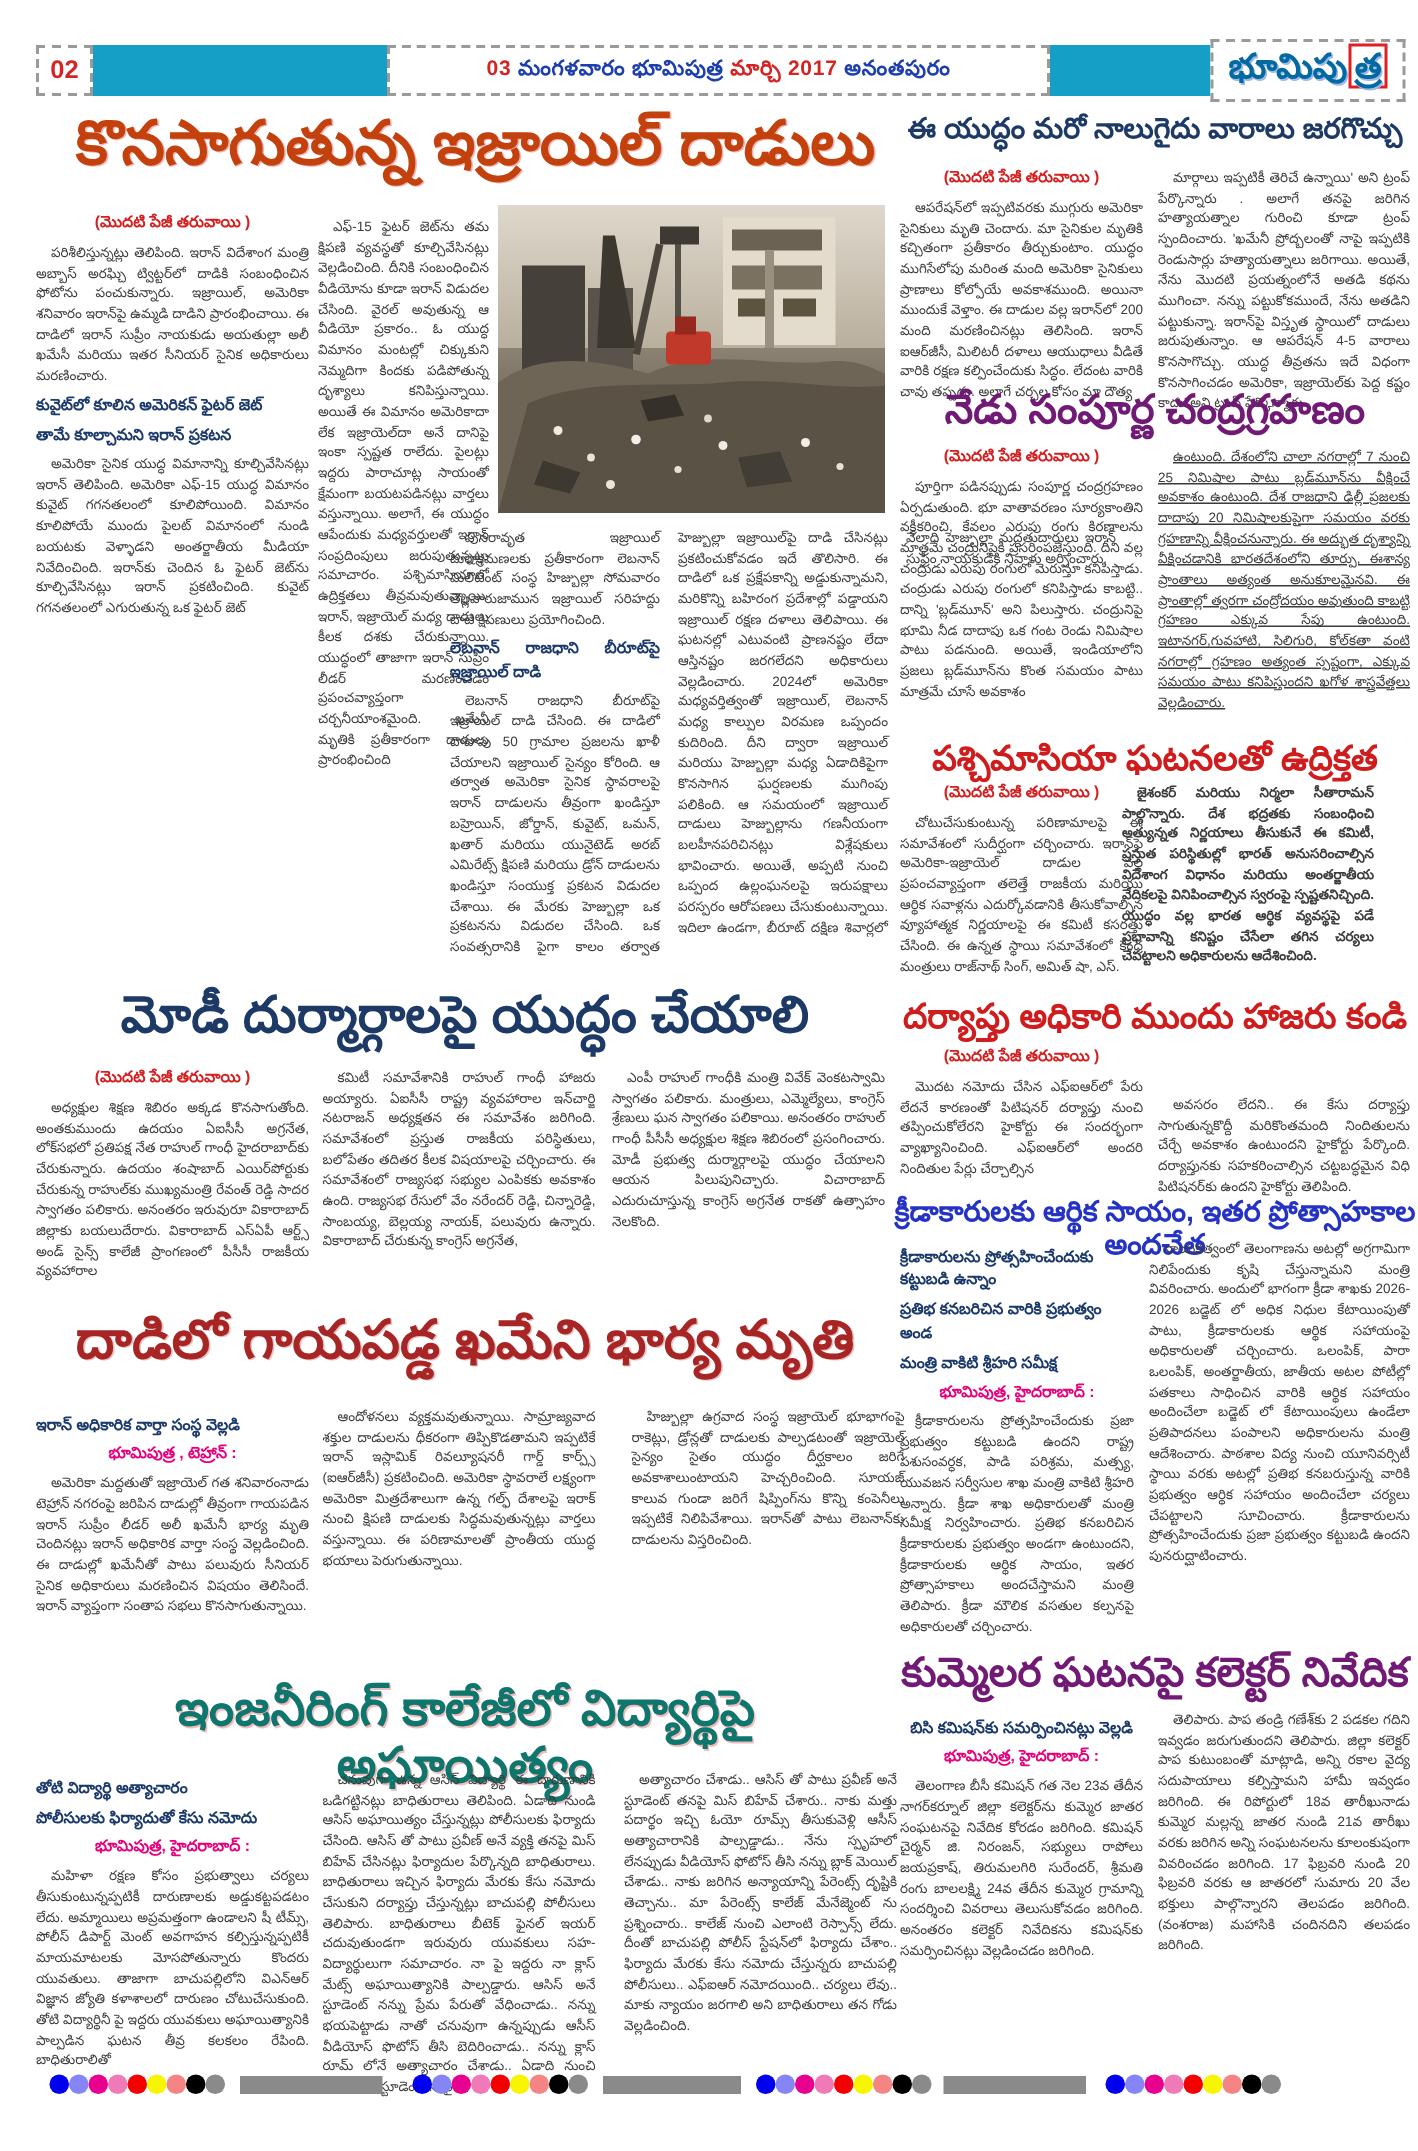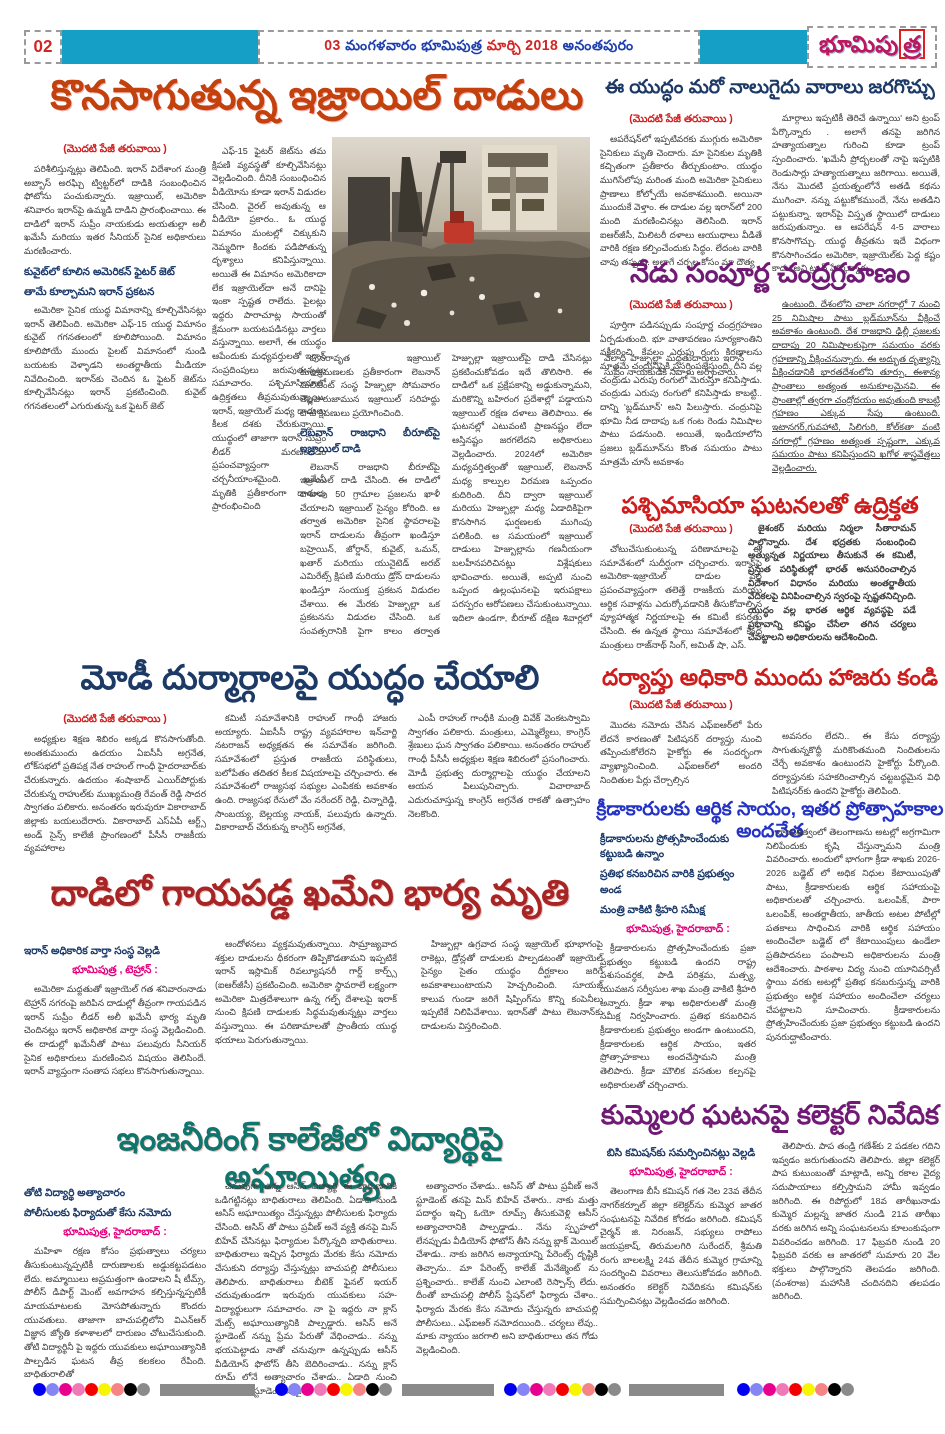--- a/index.html
+++ b/index.html
@@ -62,7 +62,7 @@
       <span class="date-blue">మంగళవారం</span>
       <span class="date-blue">భూమిపుత్ర</span>
       <span class="date-red">మార్చి</span>
-      <span class="date-red">2018</span>
+      <span class="date-red">2017</span>
       <span class="date-blue">అనంతపురం</span>
     </div>
   </div>

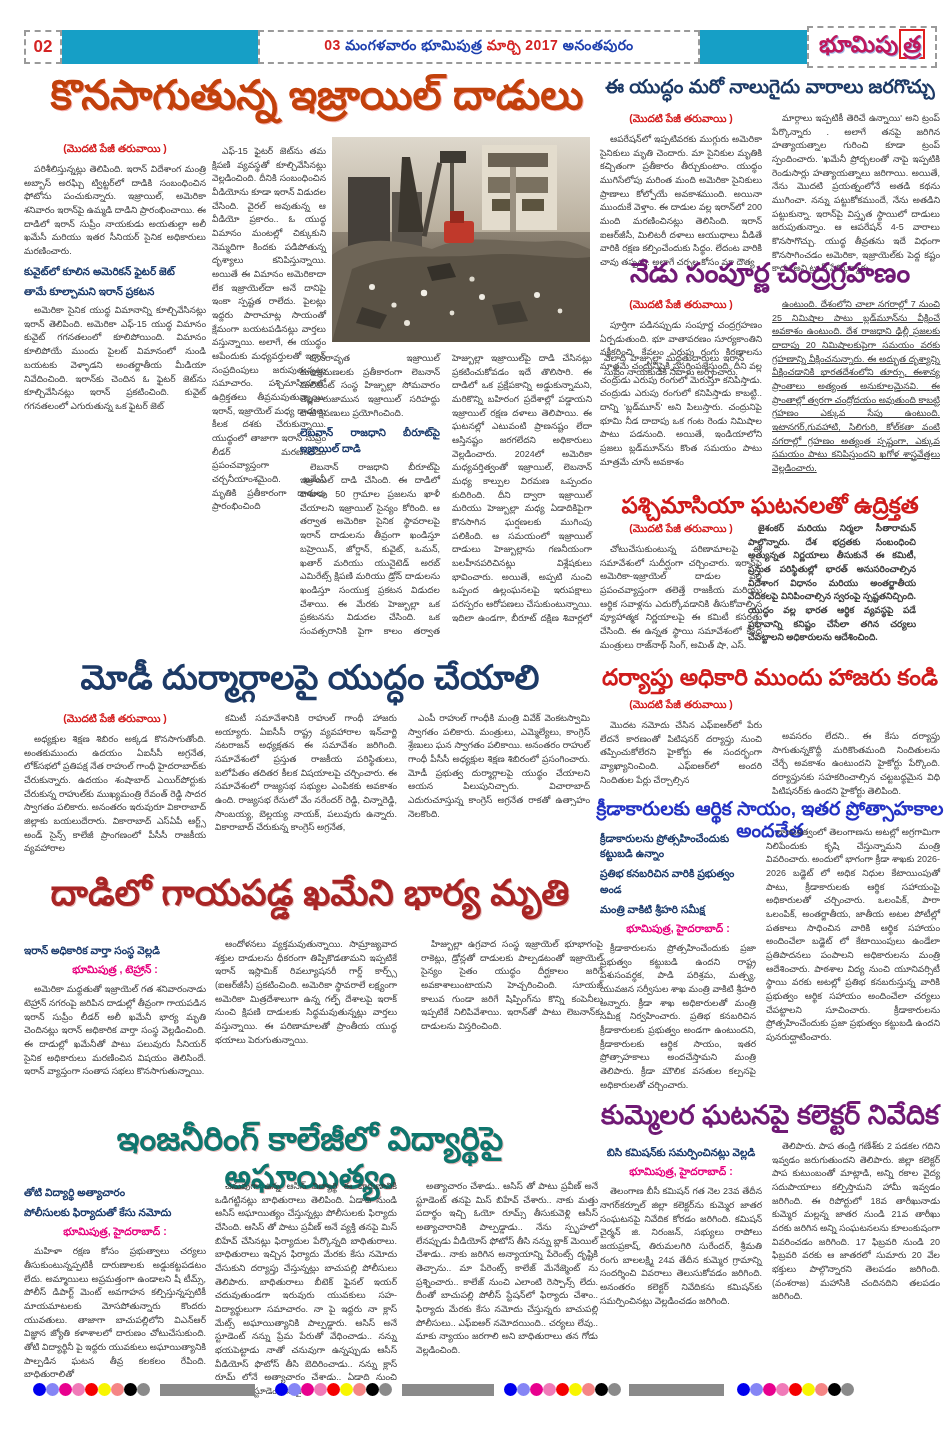--- a/index.html
+++ b/index.html
@@ -18,7 +18,7 @@
   .date-line { font-size:14px; font-weight:bold; white-space:nowrap; letter-spacing:.5px; }
   .date-red { color:#d42424; }
   .date-blue { color:#1d3fae; }
-  .logo-text { font-size:23px; font-weight:800; color:#be185d; text-shadow:1px 1px 0 #9db9e8; white-space:nowrap; }
+  .logo-text { font-size:23px; font-weight:800; color:#0369a1; text-shadow:1px 1px 0 #9db9e8; white-space:nowrap; }
   .logo-last { border:2px solid #e02020; padding:0 2px; margin-left:1px; }
 
   

